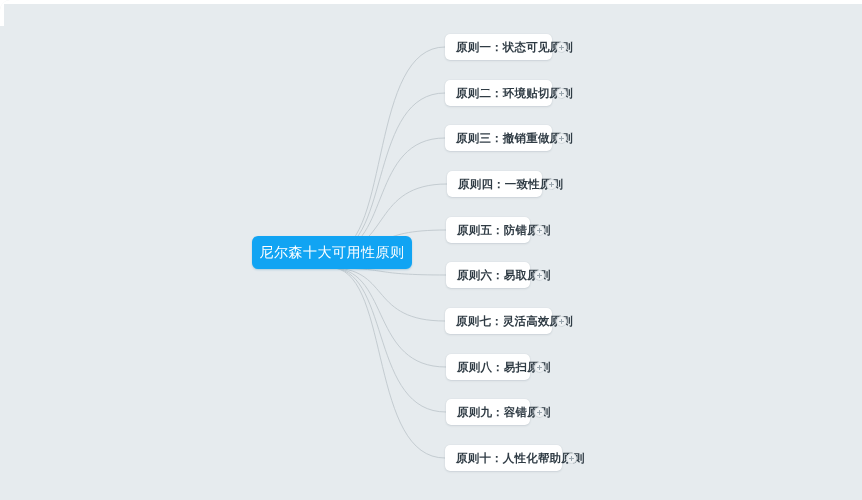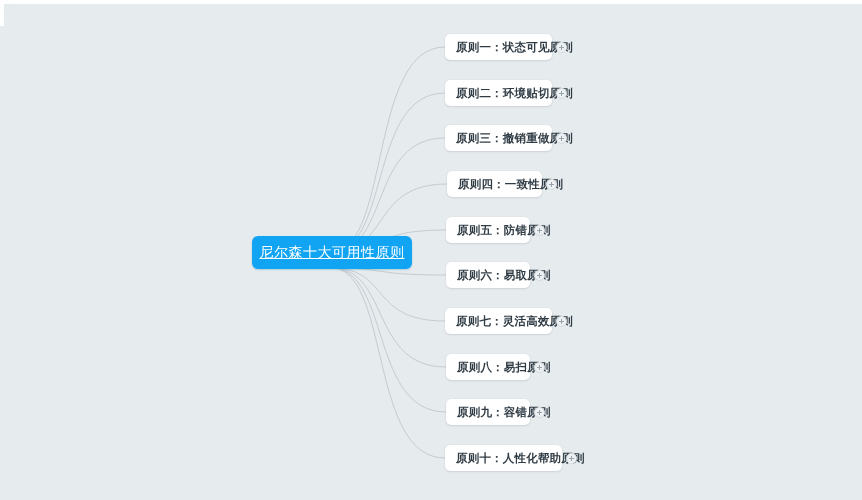--- a/index.html
+++ b/index.html
@@ -77,7 +77,6 @@
     font-size: 14px;
     letter-spacing: 0.5px;
     white-space: nowrap;
-    text-decoration: underline;
   }
 
   

